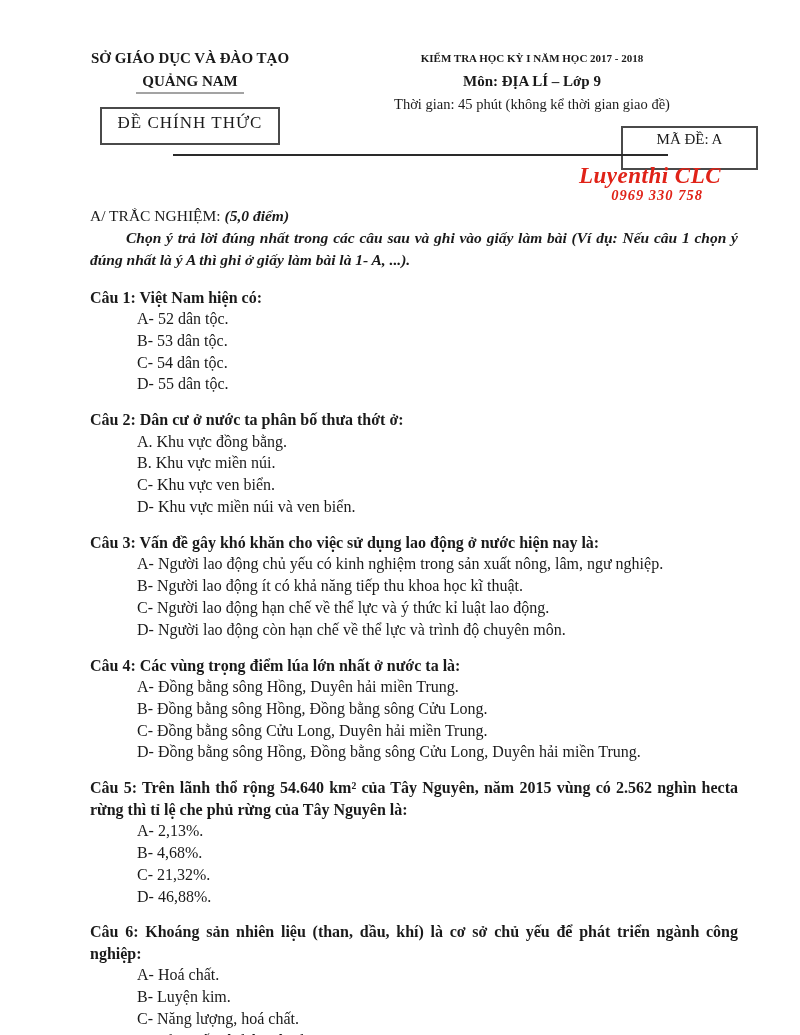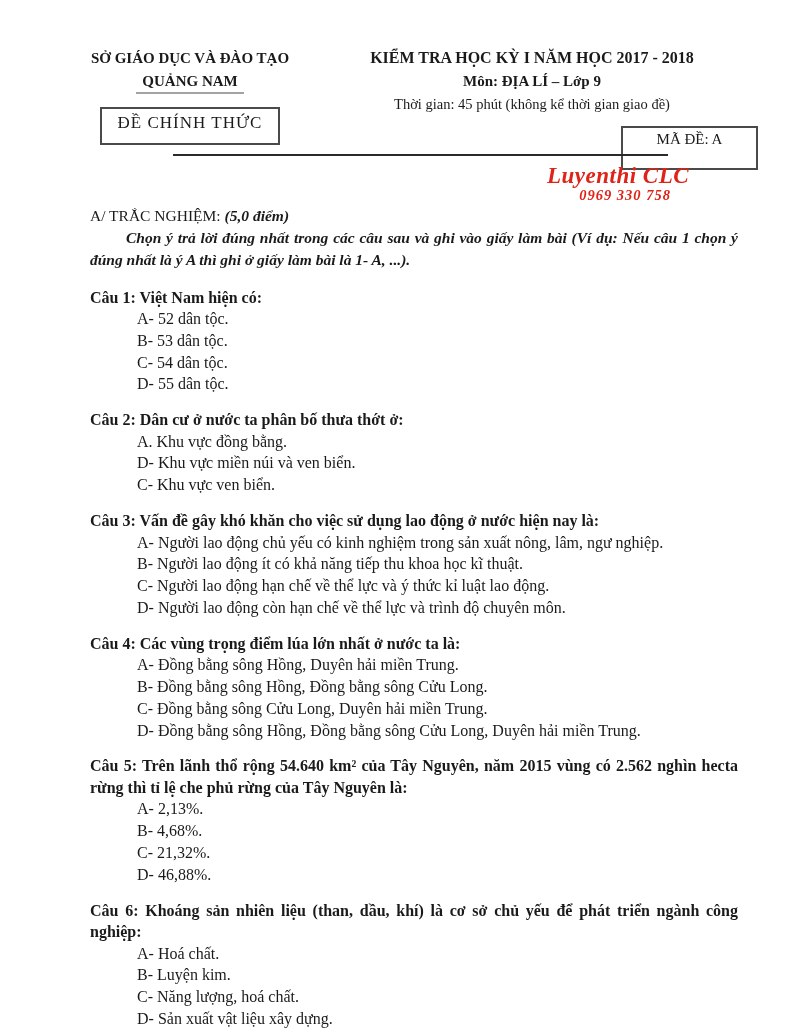--- a/index.html
+++ b/index.html
@@ -36,7 +36,7 @@
     position: absolute; top: 48px; left: 348px; width: 368px;
     text-align: center;
   }
-  .hdr-right .exam-title { font-weight: bold; font-size: 16px; line-height: 20px; }
+  .hdr-right .exam-title { font-weight: bold; font-size: 11px; line-height: 20px; }
   .hdr-right .subject   { font-weight: bold; font-size: 15px; line-height: 22px; margin-top: 2px; }
   .hdr-right .time      { font-size: 14.5px; line-height: 20px; margin-top: 2px; }
 

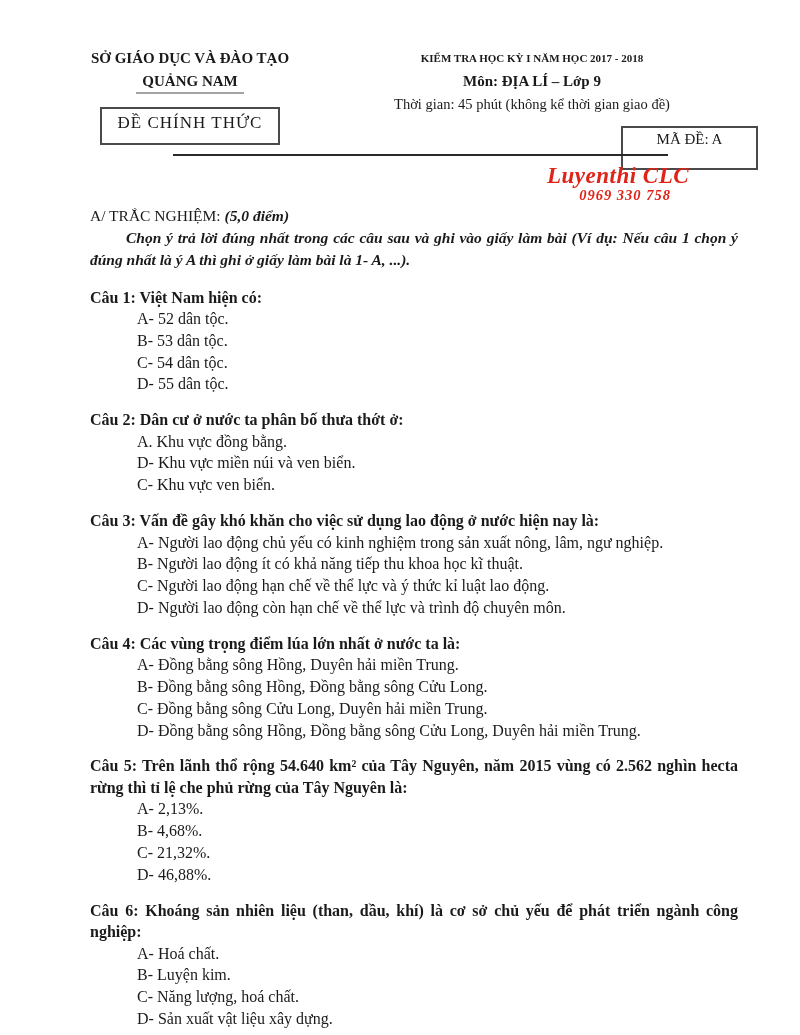--- a/index.html
+++ b/index.html
@@ -53,7 +53,7 @@
   }
 
   .brand {
-    position: absolute; top: 164px; left: 536px; width: 164px;
+    position: absolute; top: 164px; left: 568px; width: 164px;
     text-align: center;
     color: #e02318;
     font-style: italic; font-weight: bold;

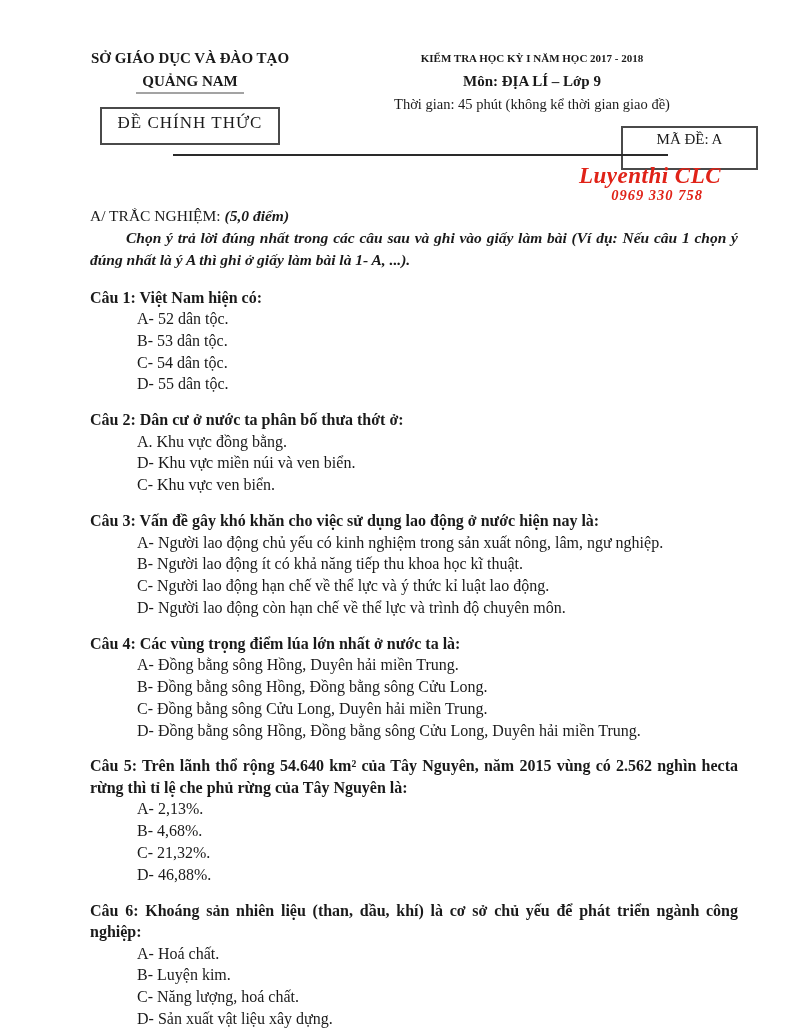--- a/index.html
+++ b/index.html
@@ -126,6 +126,7 @@
       <p class="q-head"><span>Câu 2:</span> <span>Dân cư ở nước ta phân bố thưa thớt ở:</span></p>
       <ul class="q-options">
         <li>A. Khu vực đồng bằng.</li>
+        <li>B. Khu vực miền núi.</li>
         <li>D- Khu vực miền núi và ven biển.</li>
         <li>C- Khu vực ven biển.</li>
       </ul>

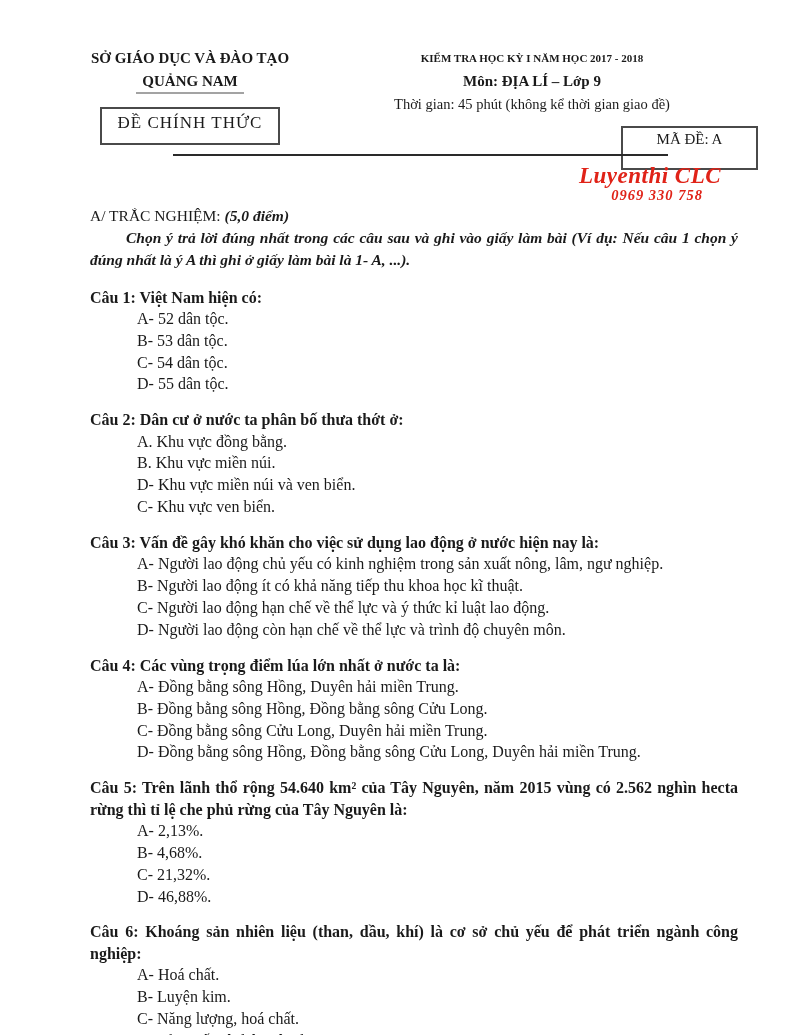--- a/index.html
+++ b/index.html
@@ -127,8 +127,8 @@
       <ul class="q-options">
         <li>A. Khu vực đồng bằng.</li>
         <li>B. Khu vực miền núi.</li>
+        <li>C- Khu vực ven biển.</li>
         <li>D- Khu vực miền núi và ven biển.</li>
-        <li>C- Khu vực ven biển.</li>
       </ul>
     </section>
 

